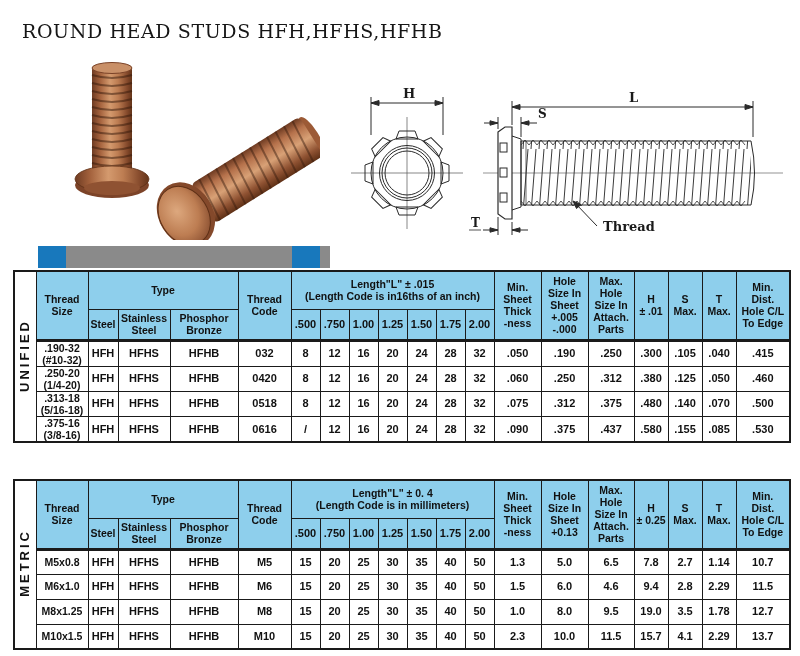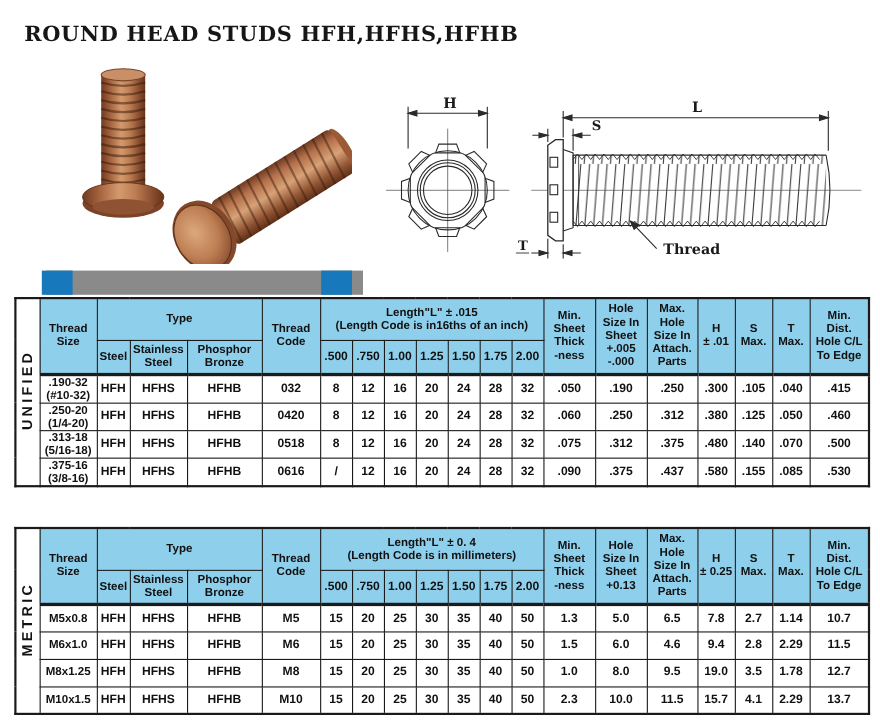--- a/index.html
+++ b/index.html
@@ -6,7 +6,7 @@
   .page{position:relative;width:800px;height:656px;background:#fff;overflow:hidden;
         font-family:"Liberation Sans",sans-serif;color:#111;}
   .title{position:absolute;left:22px;top:20px;font-family:"DejaVu Serif",serif;
-         font-weight:bold;font-size:19px;letter-spacing:.6px;color:#161616;}
+         font-weight:normal;font-size:19px;letter-spacing:.6px;color:#161616;}
   
   .photo{position:absolute;left:30px;top:55px;}
   .diagram{position:absolute;left:345px;top:85px;}

